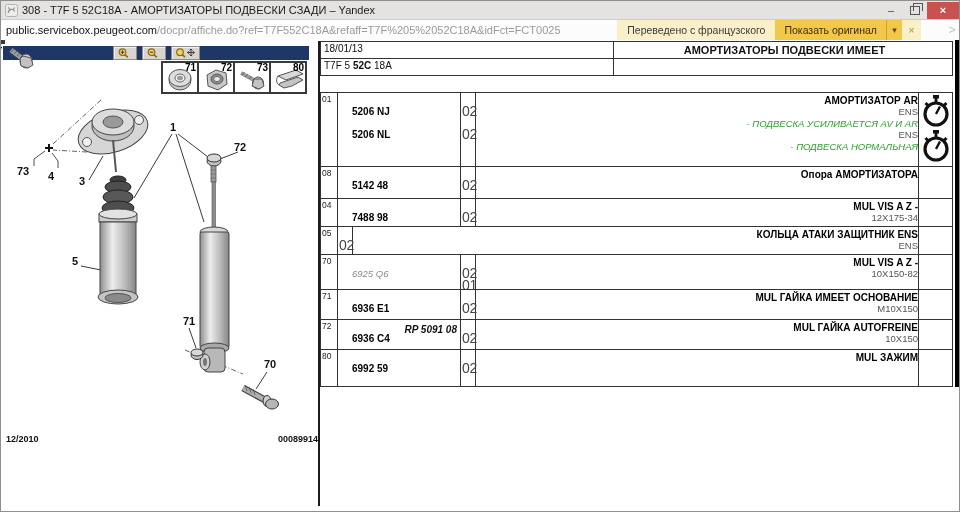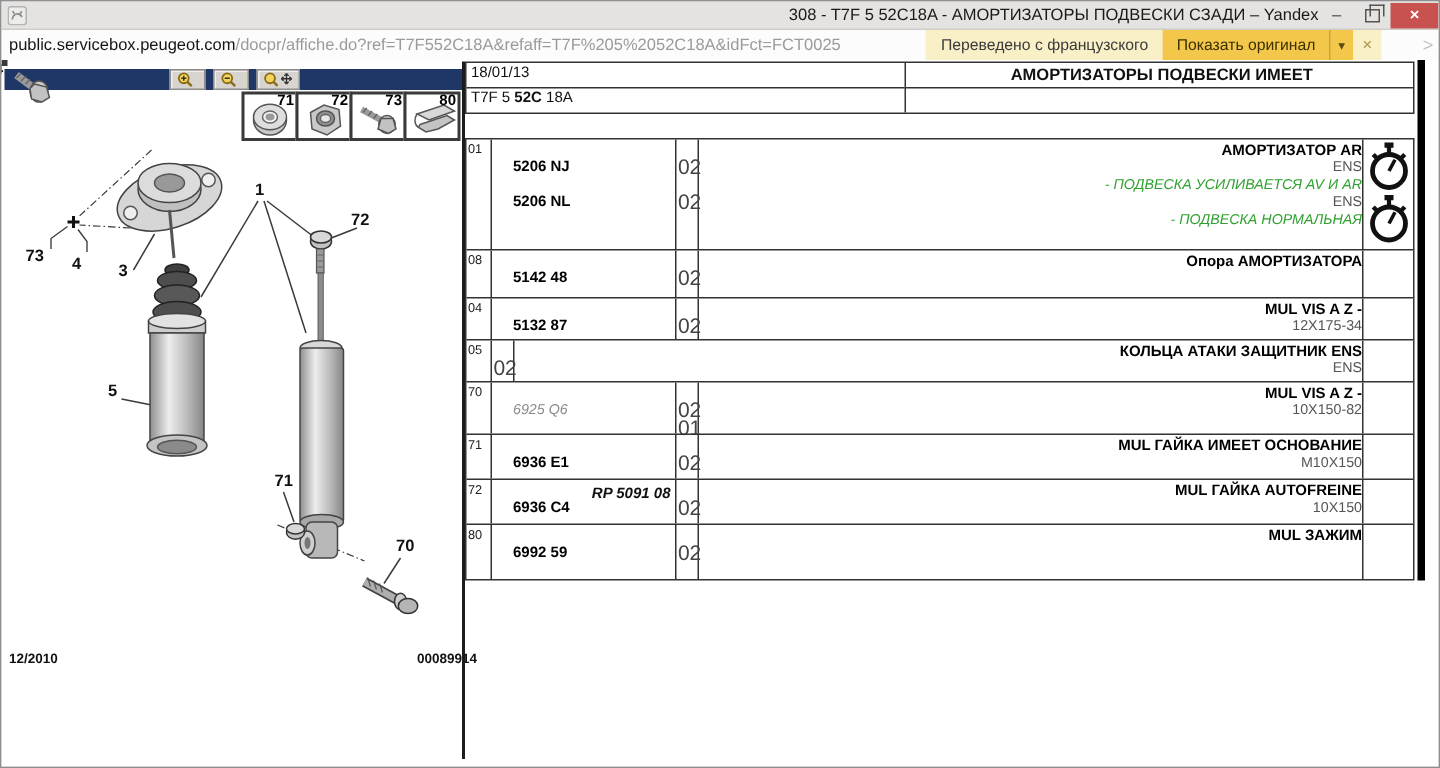--- a/index.html
+++ b/index.html
@@ -9,7 +9,7 @@
   .titlebar{height:18px;background:#e5e3e1;display:flex;align-items:center;font-size:11px;color:#1a1a1a;
     border-bottom:1px solid #cfcdca;}
   .favicon{width:13px;height:13px;margin:0 4px 0 4px;flex:0 0 auto;}
-  .win-title{flex:1;text-align:right;white-space:nowrap;overflow:hidden;font-size:11px;}
+  .win-title{flex:1;text-align:left;white-space:nowrap;overflow:hidden;font-size:11px;}
   .win-btn{width:24px;height:17px;display:flex;align-items:center;justify-content:center;color:#444;
     font-size:11px;cursor:default;}
   .win-btn.close{width:32px;background:#c85250;color:#fff;font-weight:bold;}

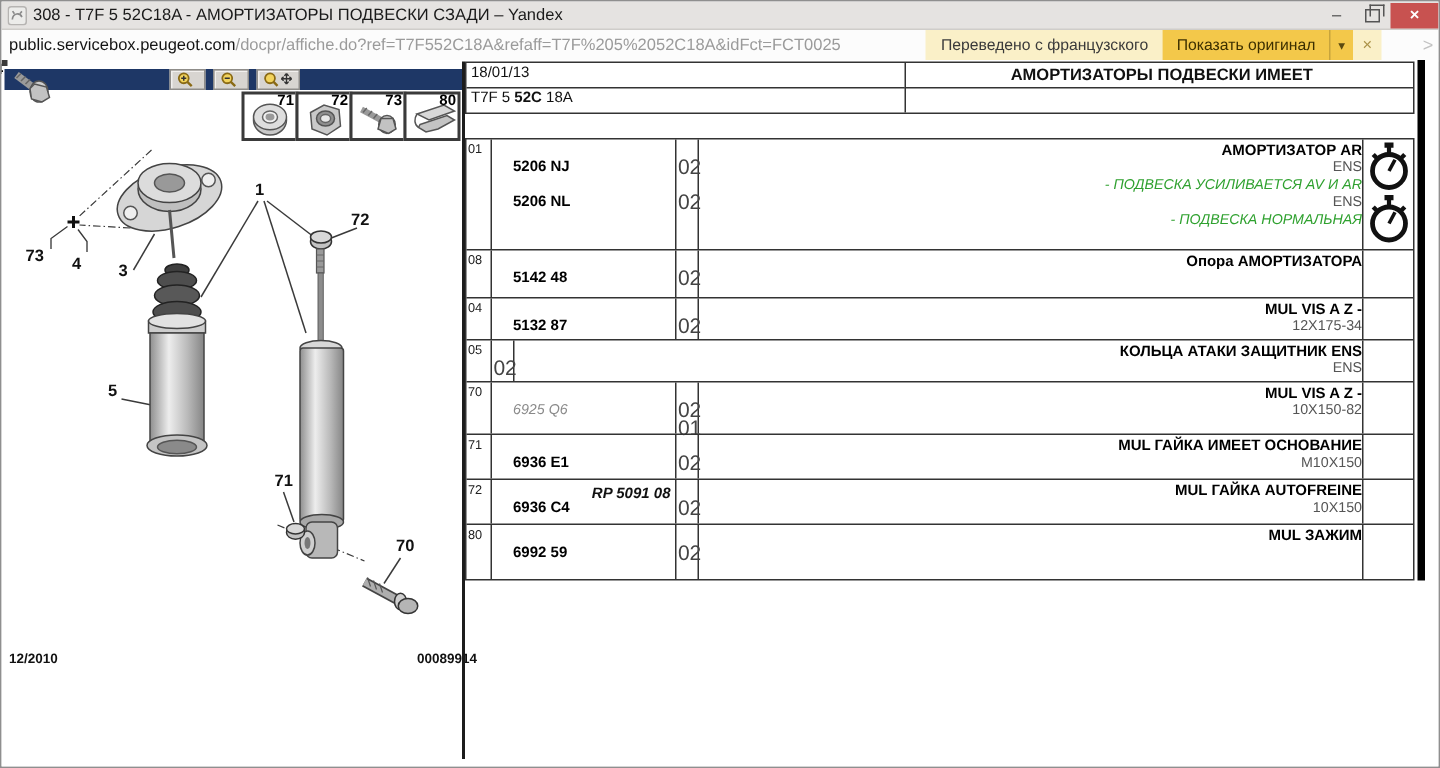--- a/index.html
+++ b/index.html
@@ -49,7 +49,7 @@
   .diag-footer{position:absolute;top:394px;font-size:9px;font-weight:bold;color:#111;}
   #diagFooterL{left:5px;} #diagFooterR{left:277px;}
   
-  .doc-area{position:absolute;left:307px;top:0;width:643px;height:100%;}
+  .doc-area{position:absolute;left:317px;top:0;width:643px;height:100%;}
   .left-rule{position:absolute;left:0;top:1px;width:2px;height:465px;background:#1c1c1c;}
   .table-shadow{position:absolute;left:637px;top:0;width:5px;height:347px;background:#000;}
   .doc-header{position:absolute;left:2px;top:1px;width:633px;height:35px;border:1px solid #333;

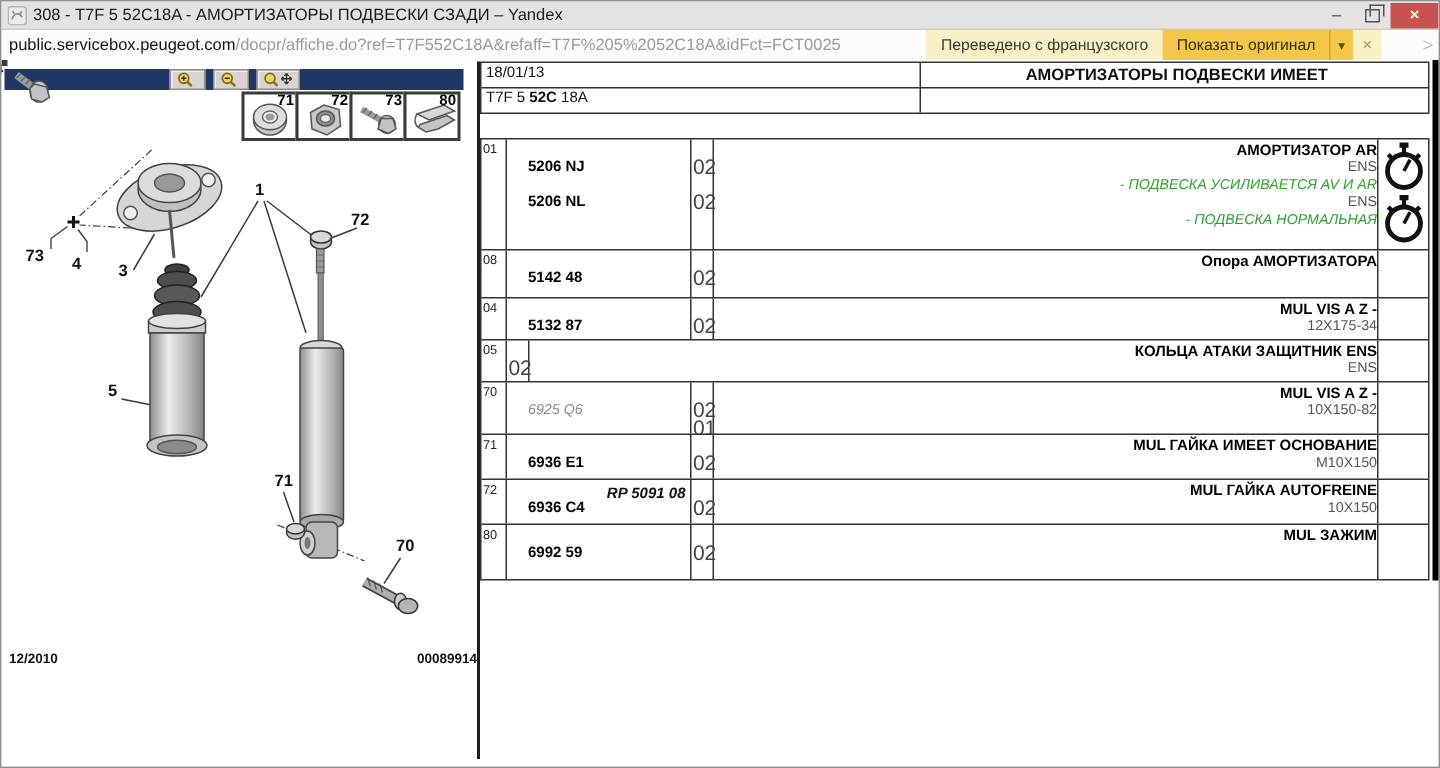--- a/index.html
+++ b/index.html
@@ -361,7 +361,7 @@
             <div class="c-num">04</div>
             <div class="c-pn">
               <div class="ln pn">&nbsp;</div>
-              <div class="ln pn">5132 87</div>
+              <div class="ln pn">7488 98</div>
             </div>
             <div class="c-qty">
               <div class="ln qty">&nbsp;</div>

